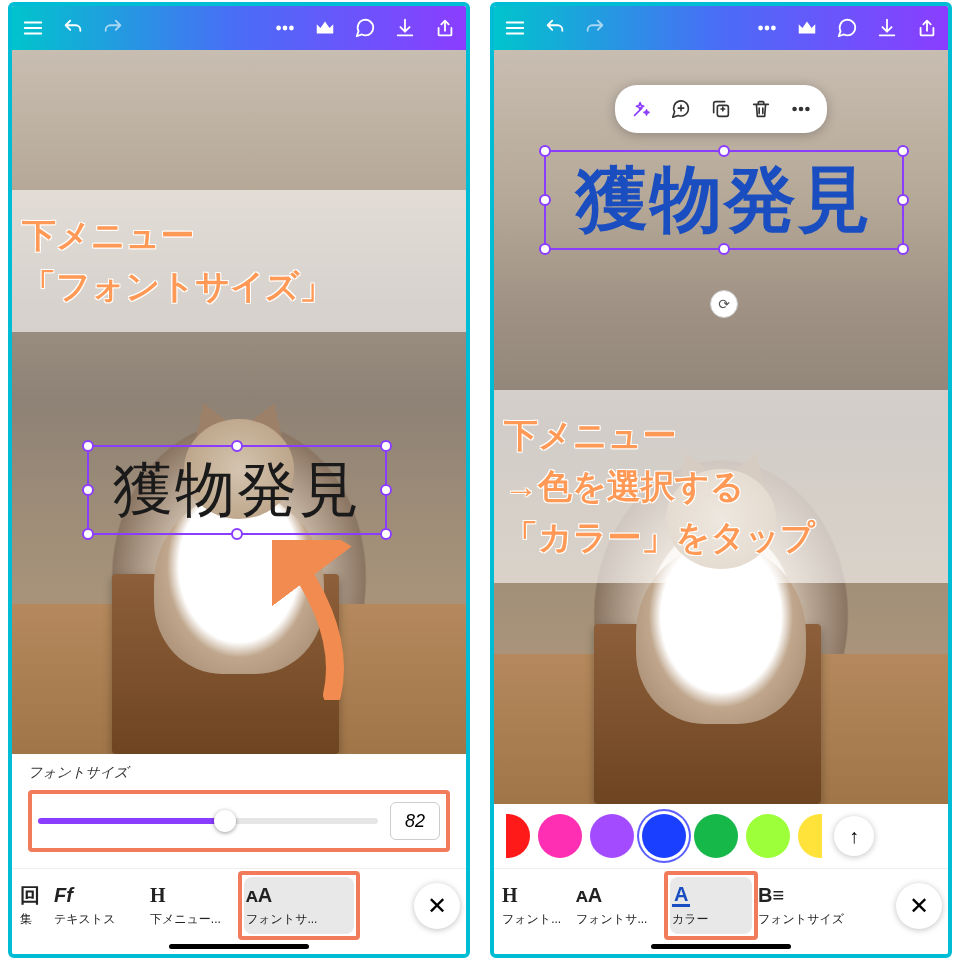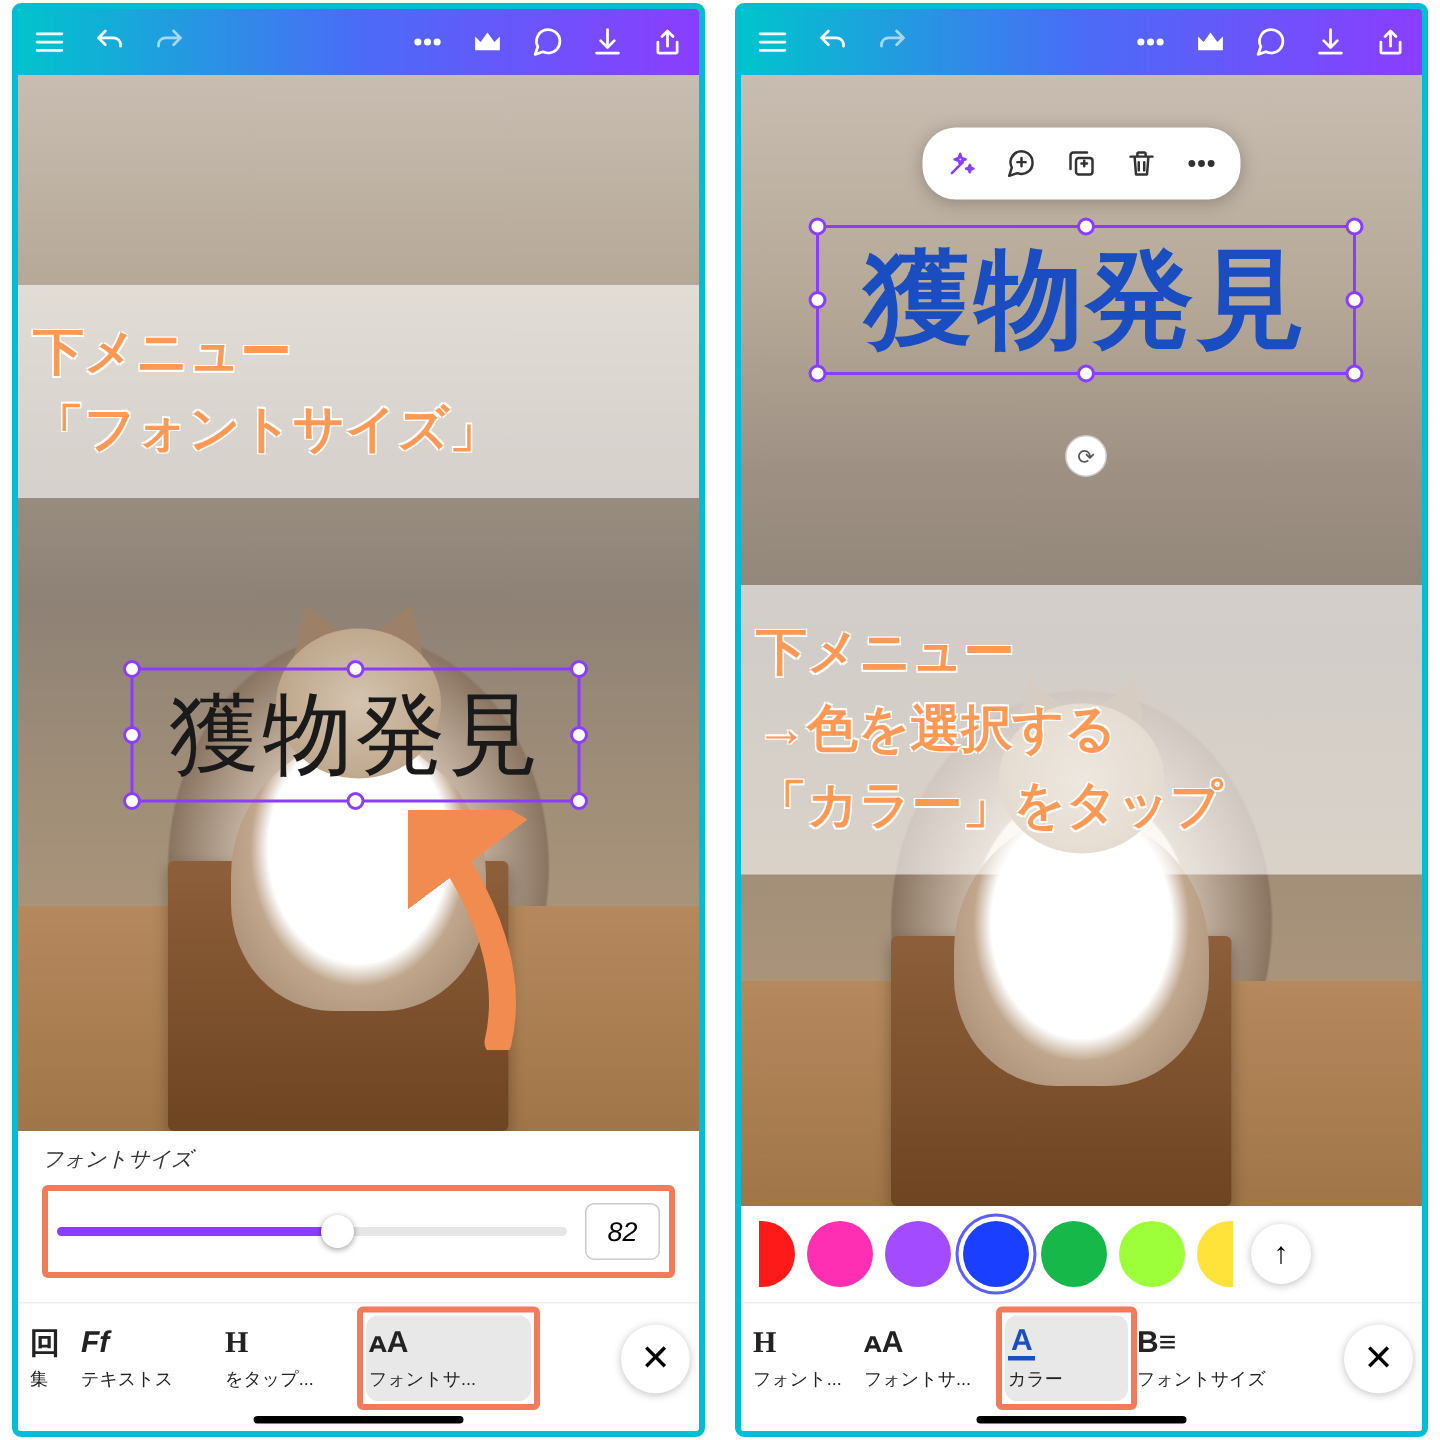--- a/index.html
+++ b/index.html
@@ -217,7 +217,7 @@
     </div>
     <div class="bt-item">
       <span class="bt-icon serif">H</span>
-      <span>をタップ...</span>
+      <span>下メニュー...</span>
     </div>
     <div class="bt-item selected item-highlight" style="width:110px">
       <span class="bt-icon">ᴀA</span>

